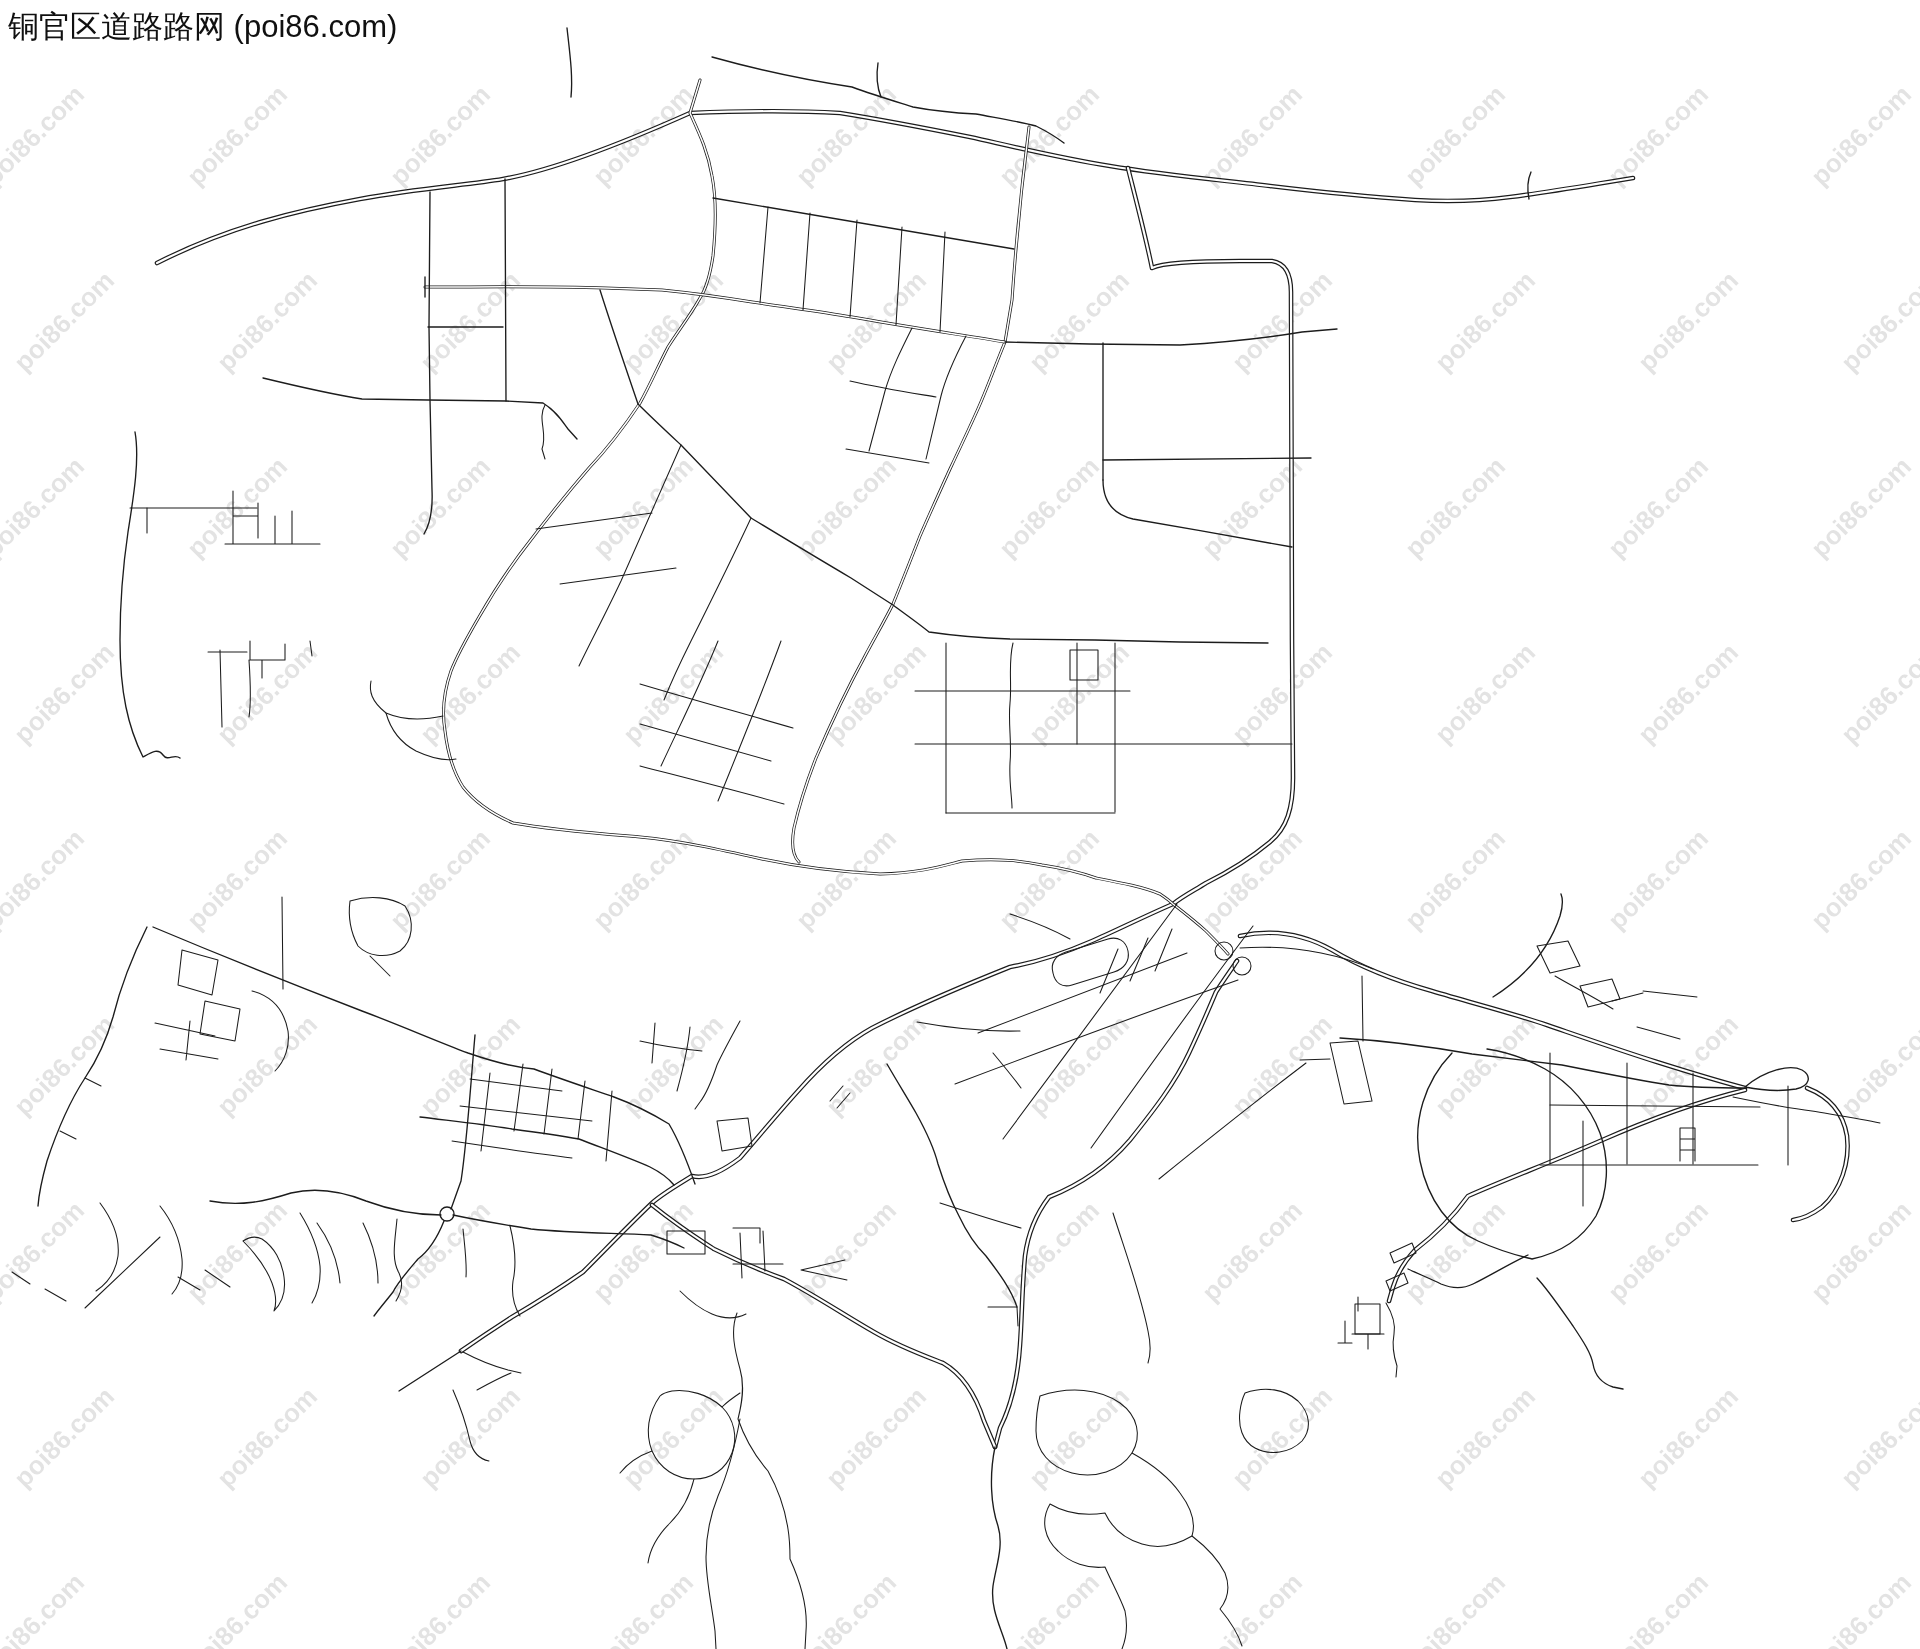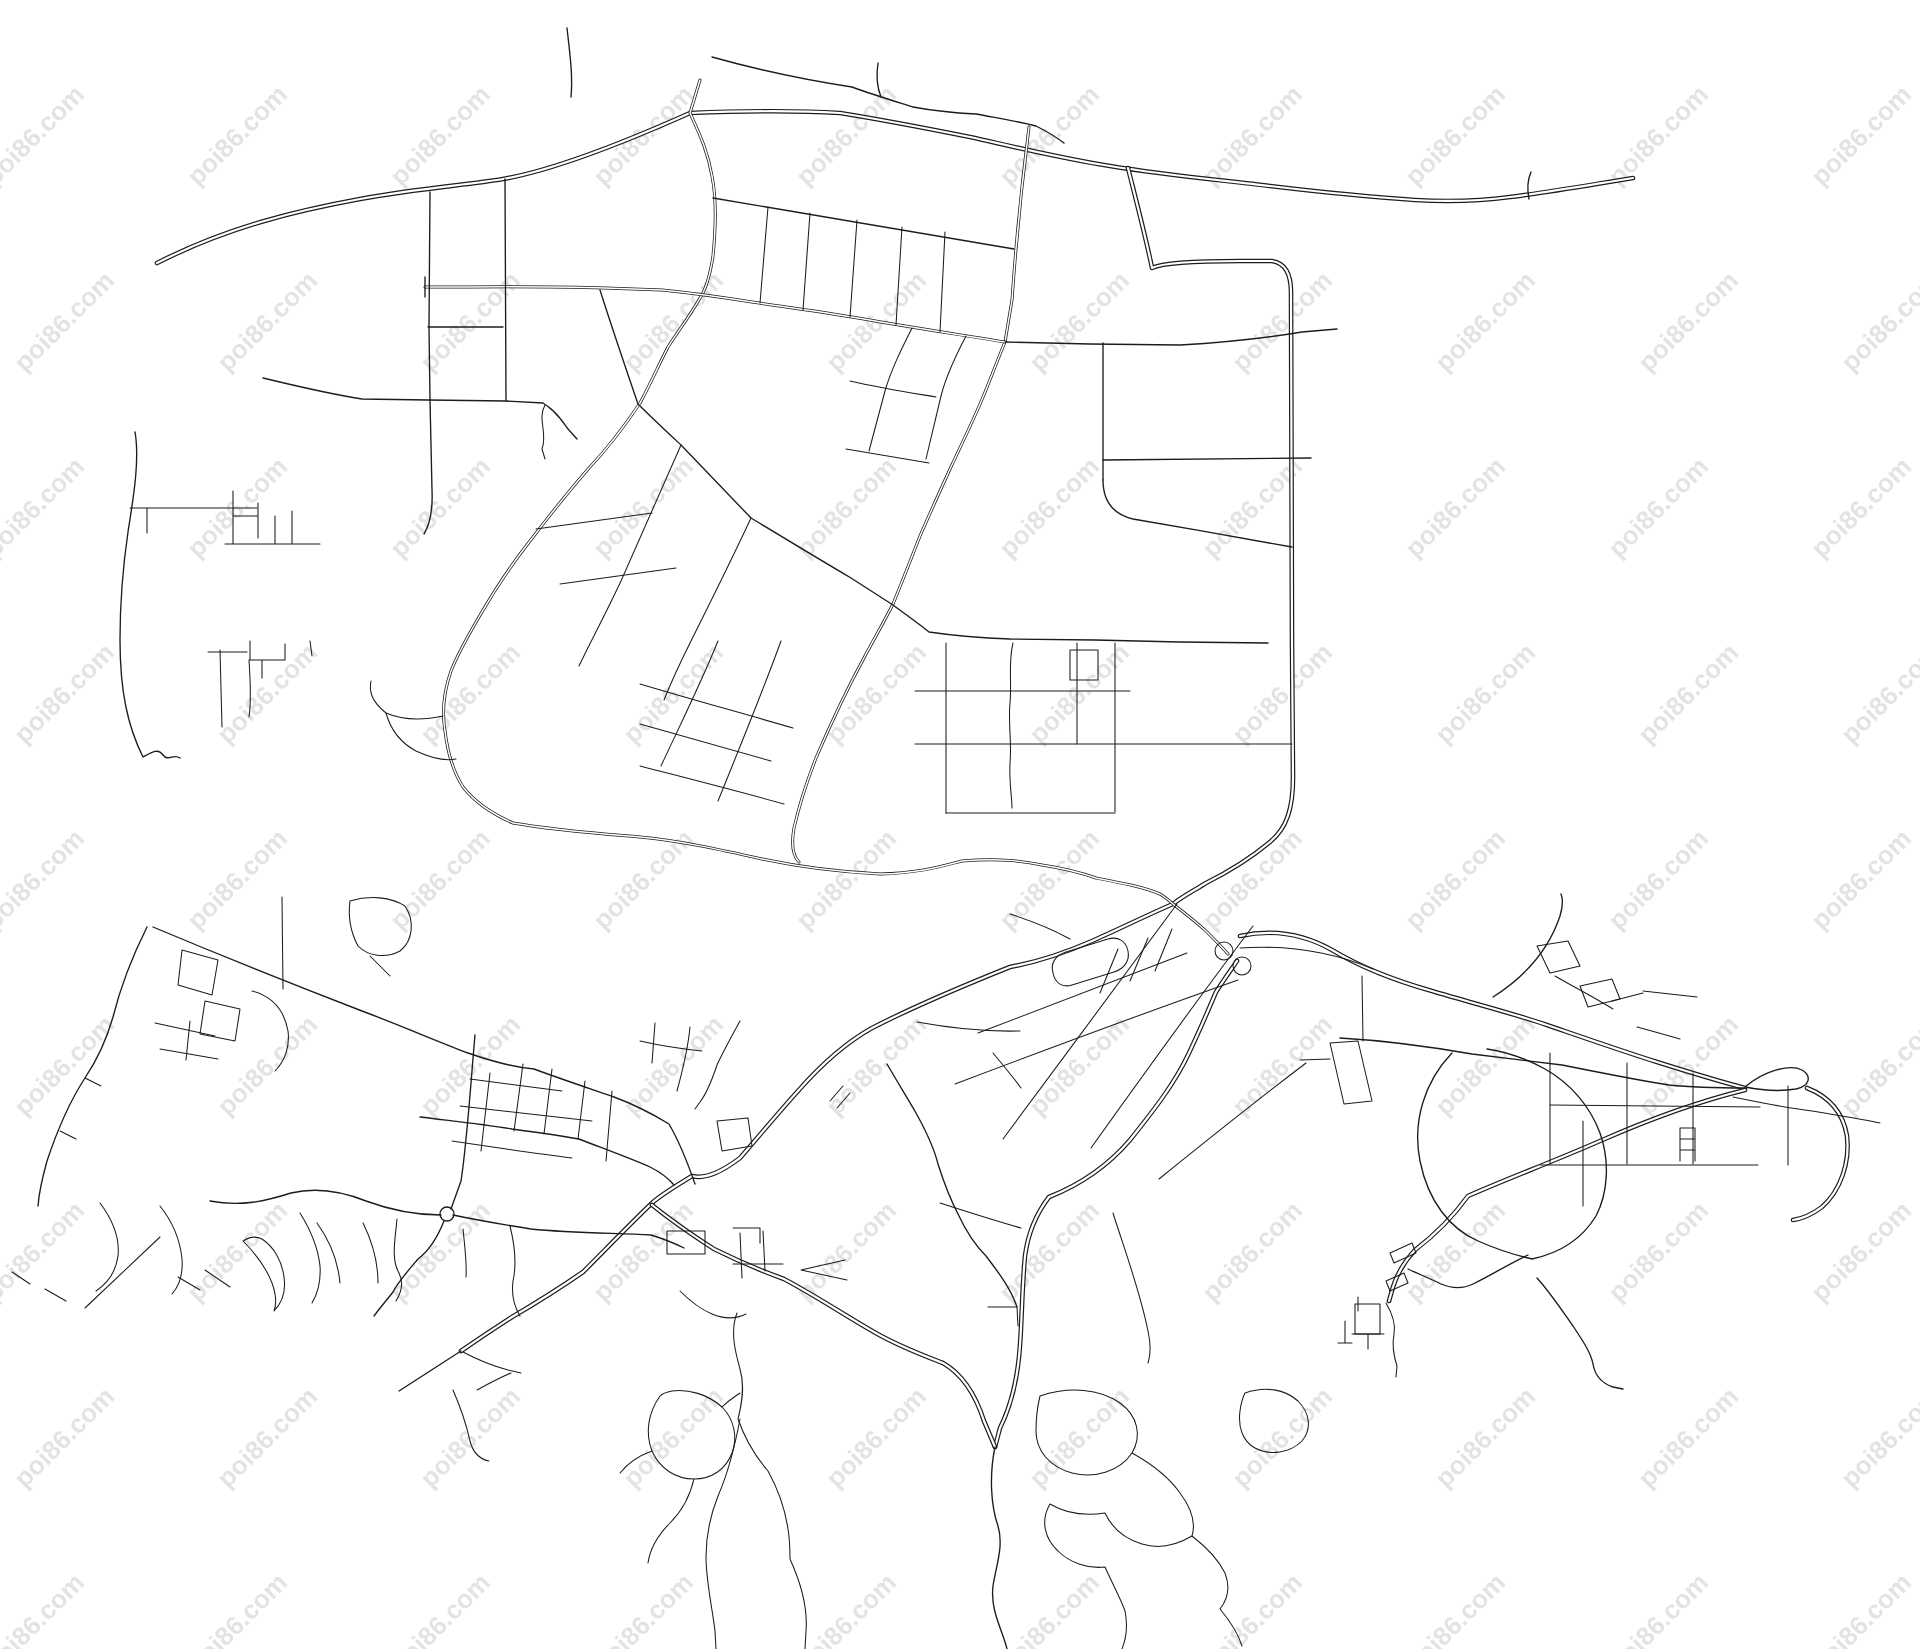--- a/index.html
+++ b/index.html
@@ -292,6 +292,7 @@
       <circle cx="1224" cy="951" r="9" fill="none" stroke="#1c1c1c" stroke-width="1.05" stroke-linecap="round" stroke-linejoin="round"></circle>
       <circle cx="1242" cy="966" r="9" fill="none" stroke="#1c1c1c" stroke-width="1.05" stroke-linecap="round" stroke-linejoin="round"></circle>
     </svg>
+  <div id="title">铜官区道路路网 (poi86.com)</div>
 </div>
 
 </body></html>

